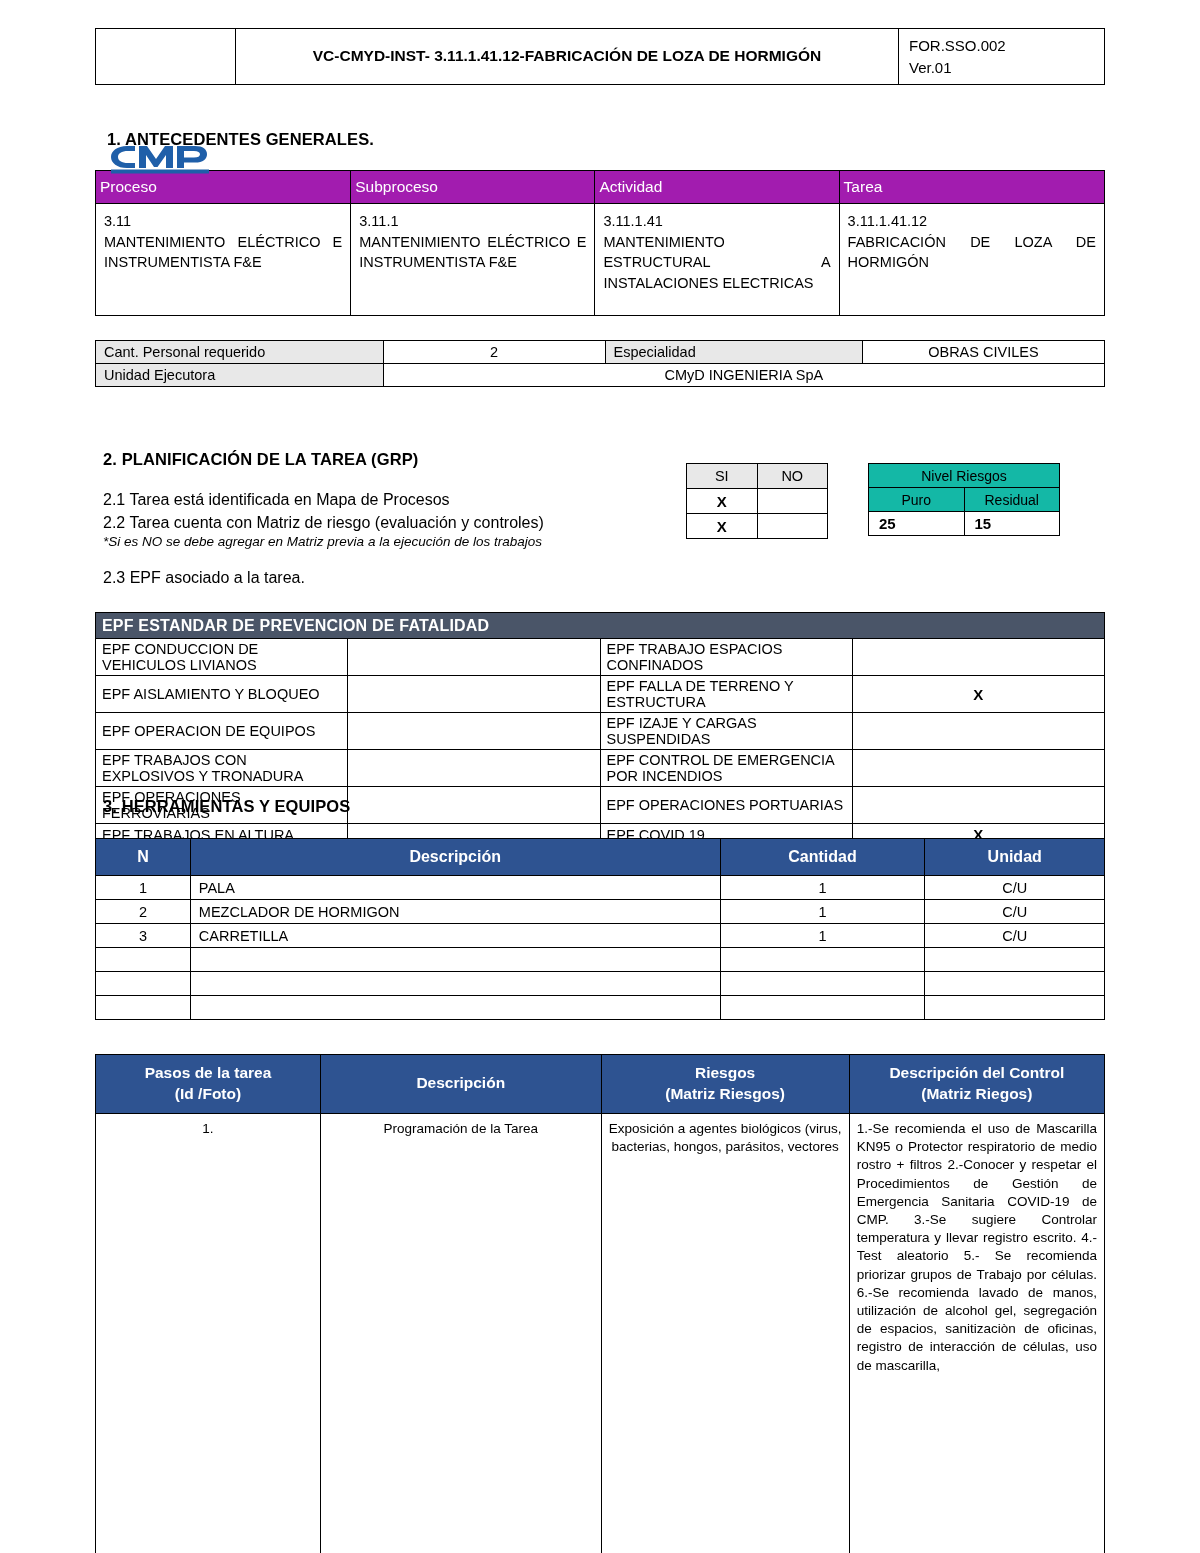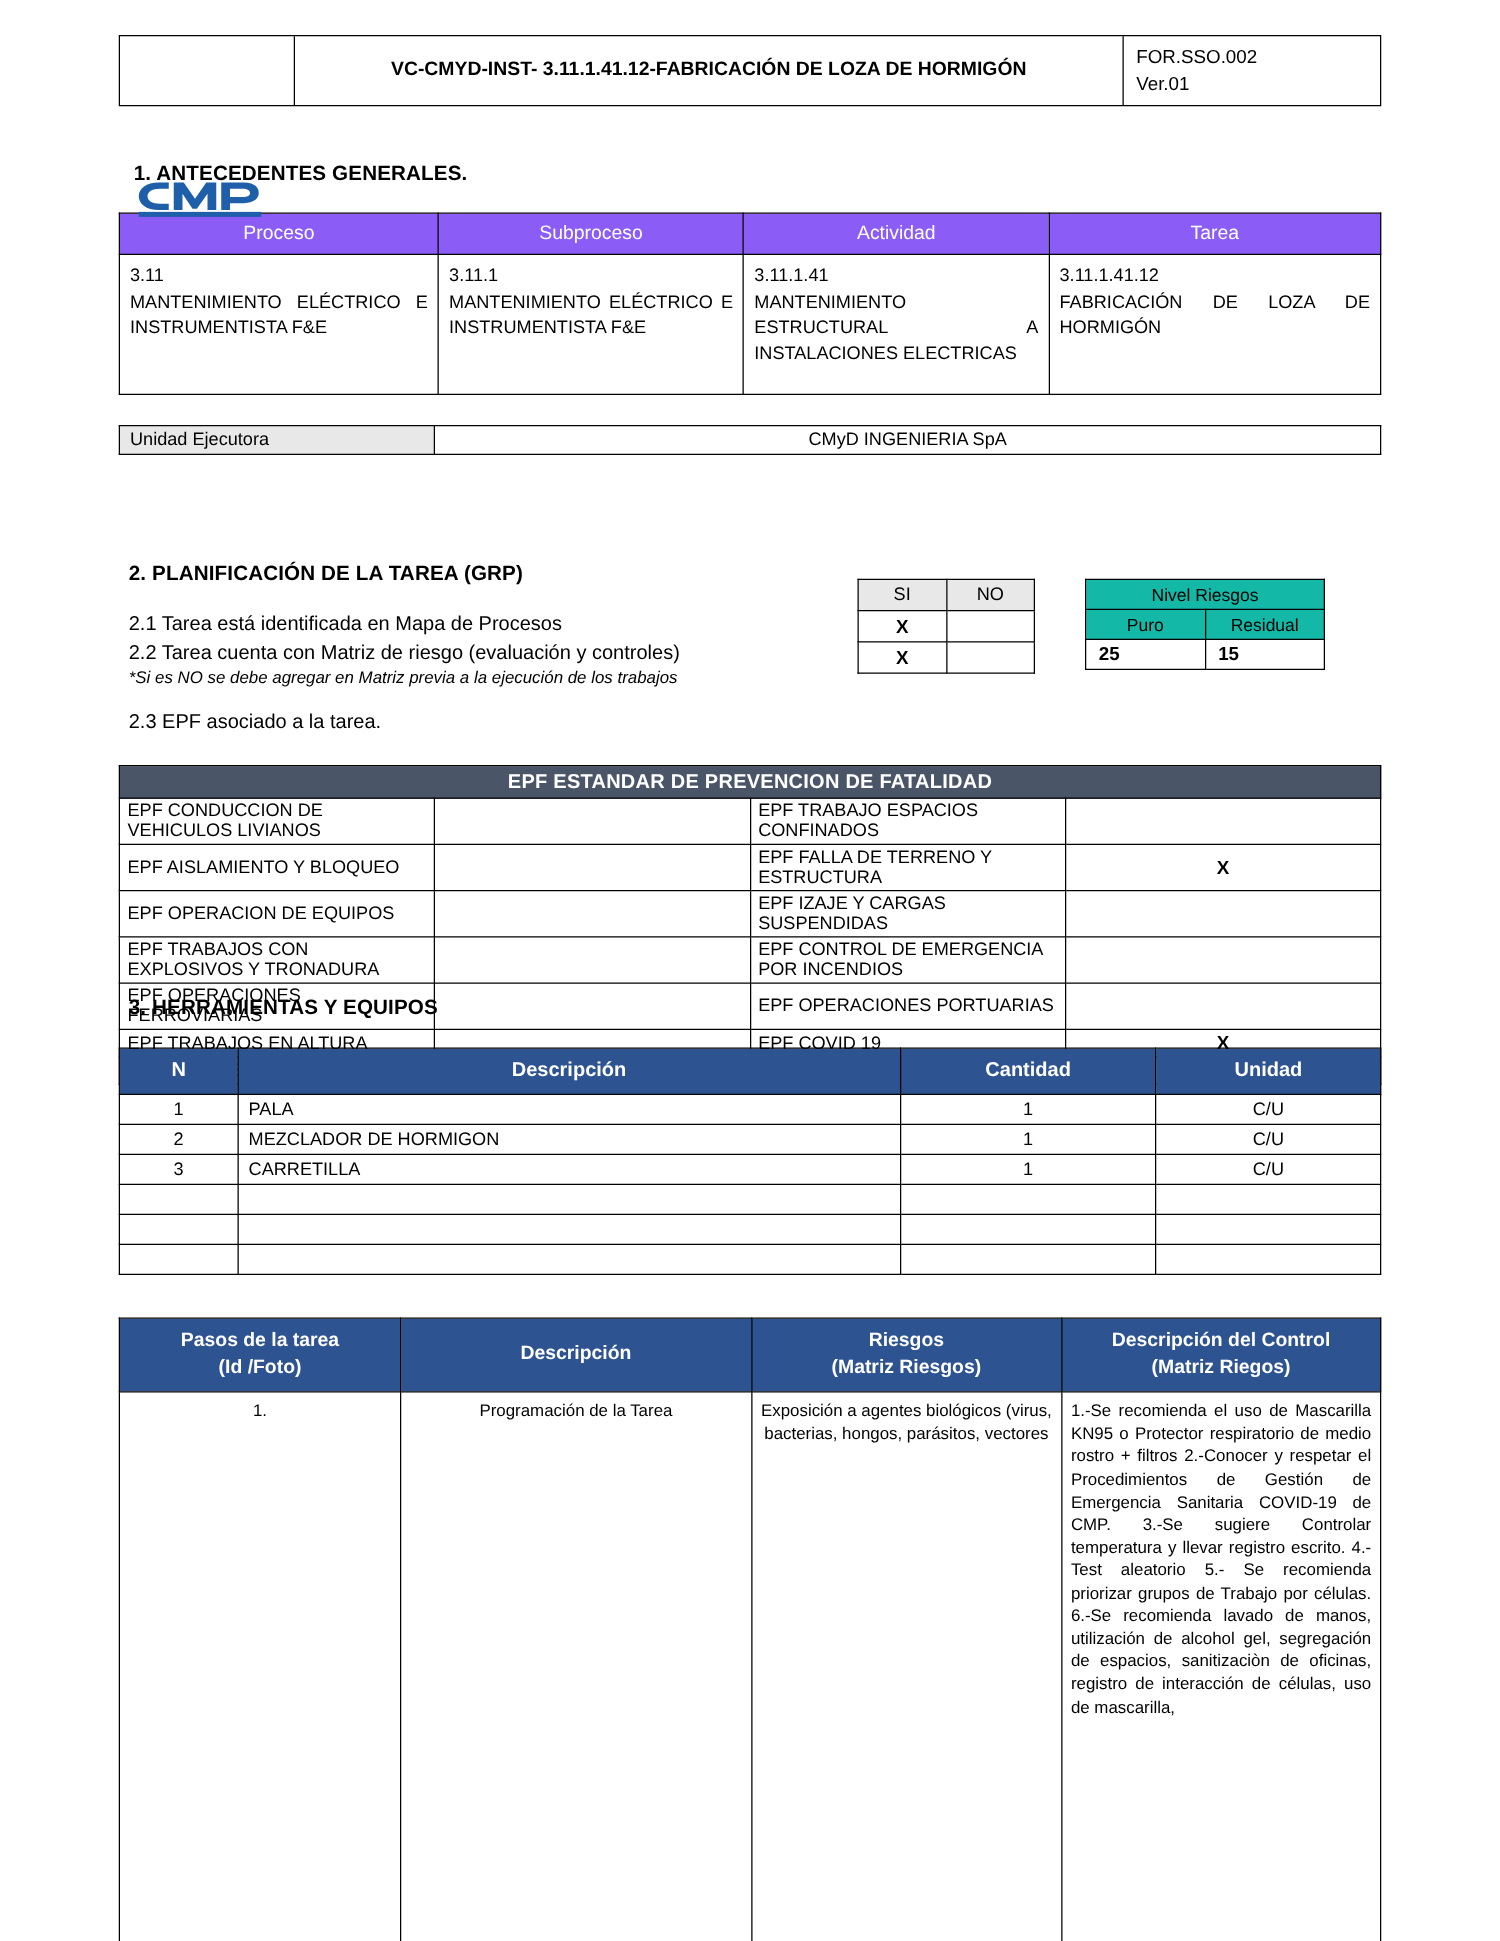--- a/index.html
+++ b/index.html
@@ -50,7 +50,7 @@
   
   .t-proc { left:95px; top:170px; width:1010px; }
   .t-proc thead td {
-    background:#8b5cf6; color:#fff; text-align:center;
+    background:#a21caf; color:#fff; 
     font-size:15.5px; padding:7px 4px; font-weight:normal; height:31px;
     vertical-align:middle;
   }

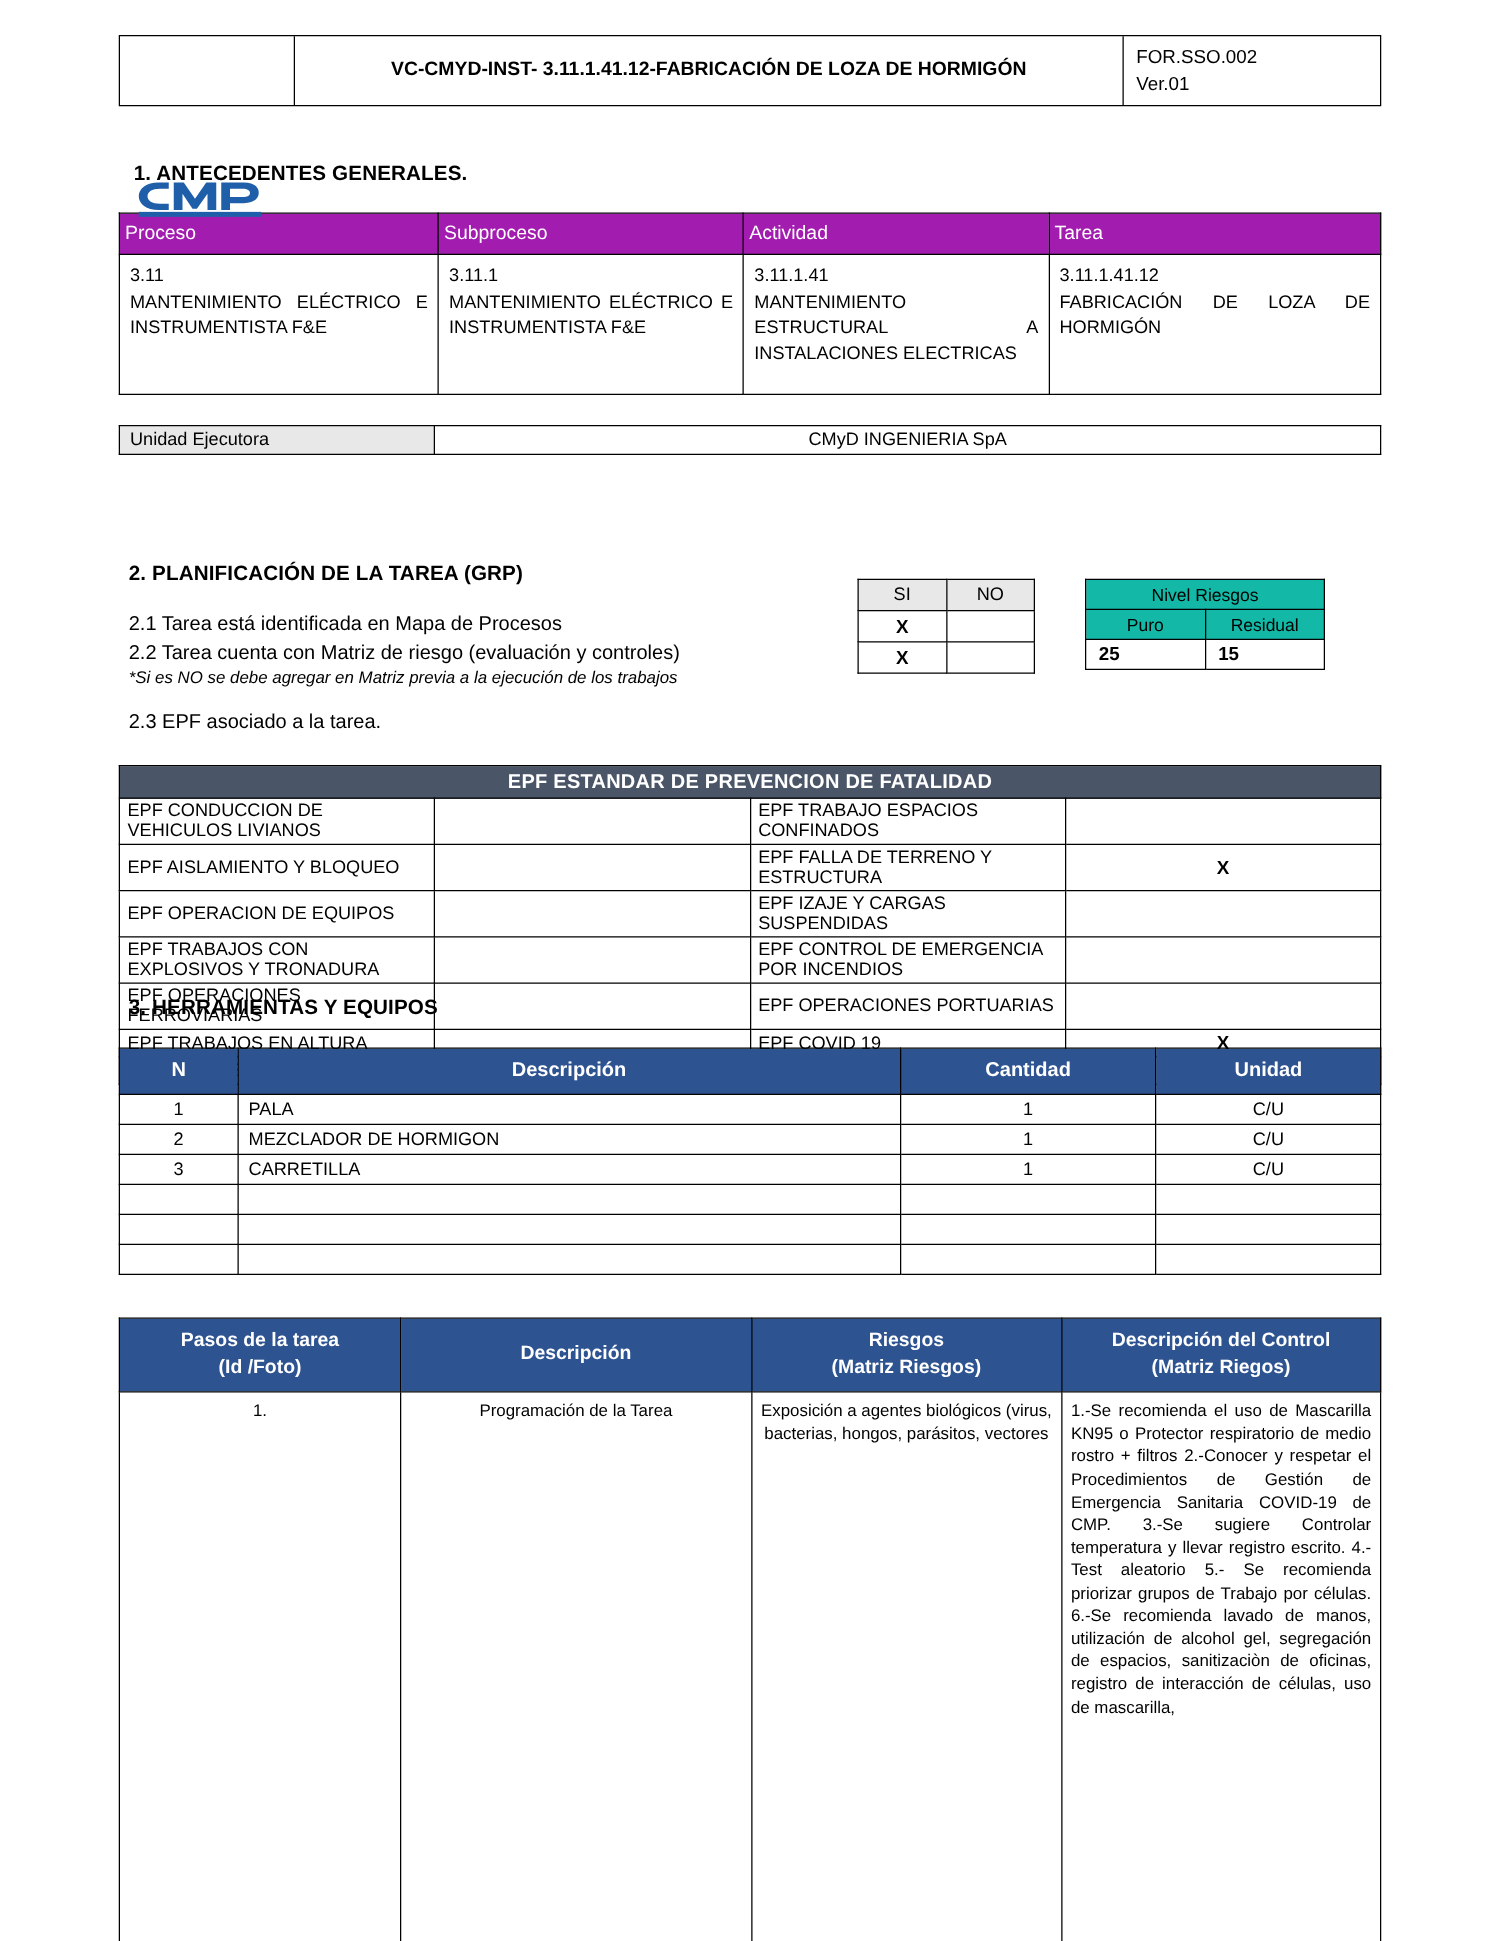--- a/index.html
+++ b/index.html
@@ -176,6 +176,12 @@
   <table class="tbl t-pers">
     <tbody>
       <tr>
+        <td class="lbl" style="width:28.5%">Cant. Personal requerido</td>
+        <td class="ctr" style="width:22%">2</td>
+        <td class="lbl" style="width:25.5%">Especialidad</td>
+        <td class="ctr" style="width:24%">OBRAS CIVILES</td>
+      </tr>
+      <tr>
         <td class="lbl">Unidad Ejecutora</td>
         <td class="ctr" colspan="3">CMyD INGENIERIA SpA</td>
       </tr>

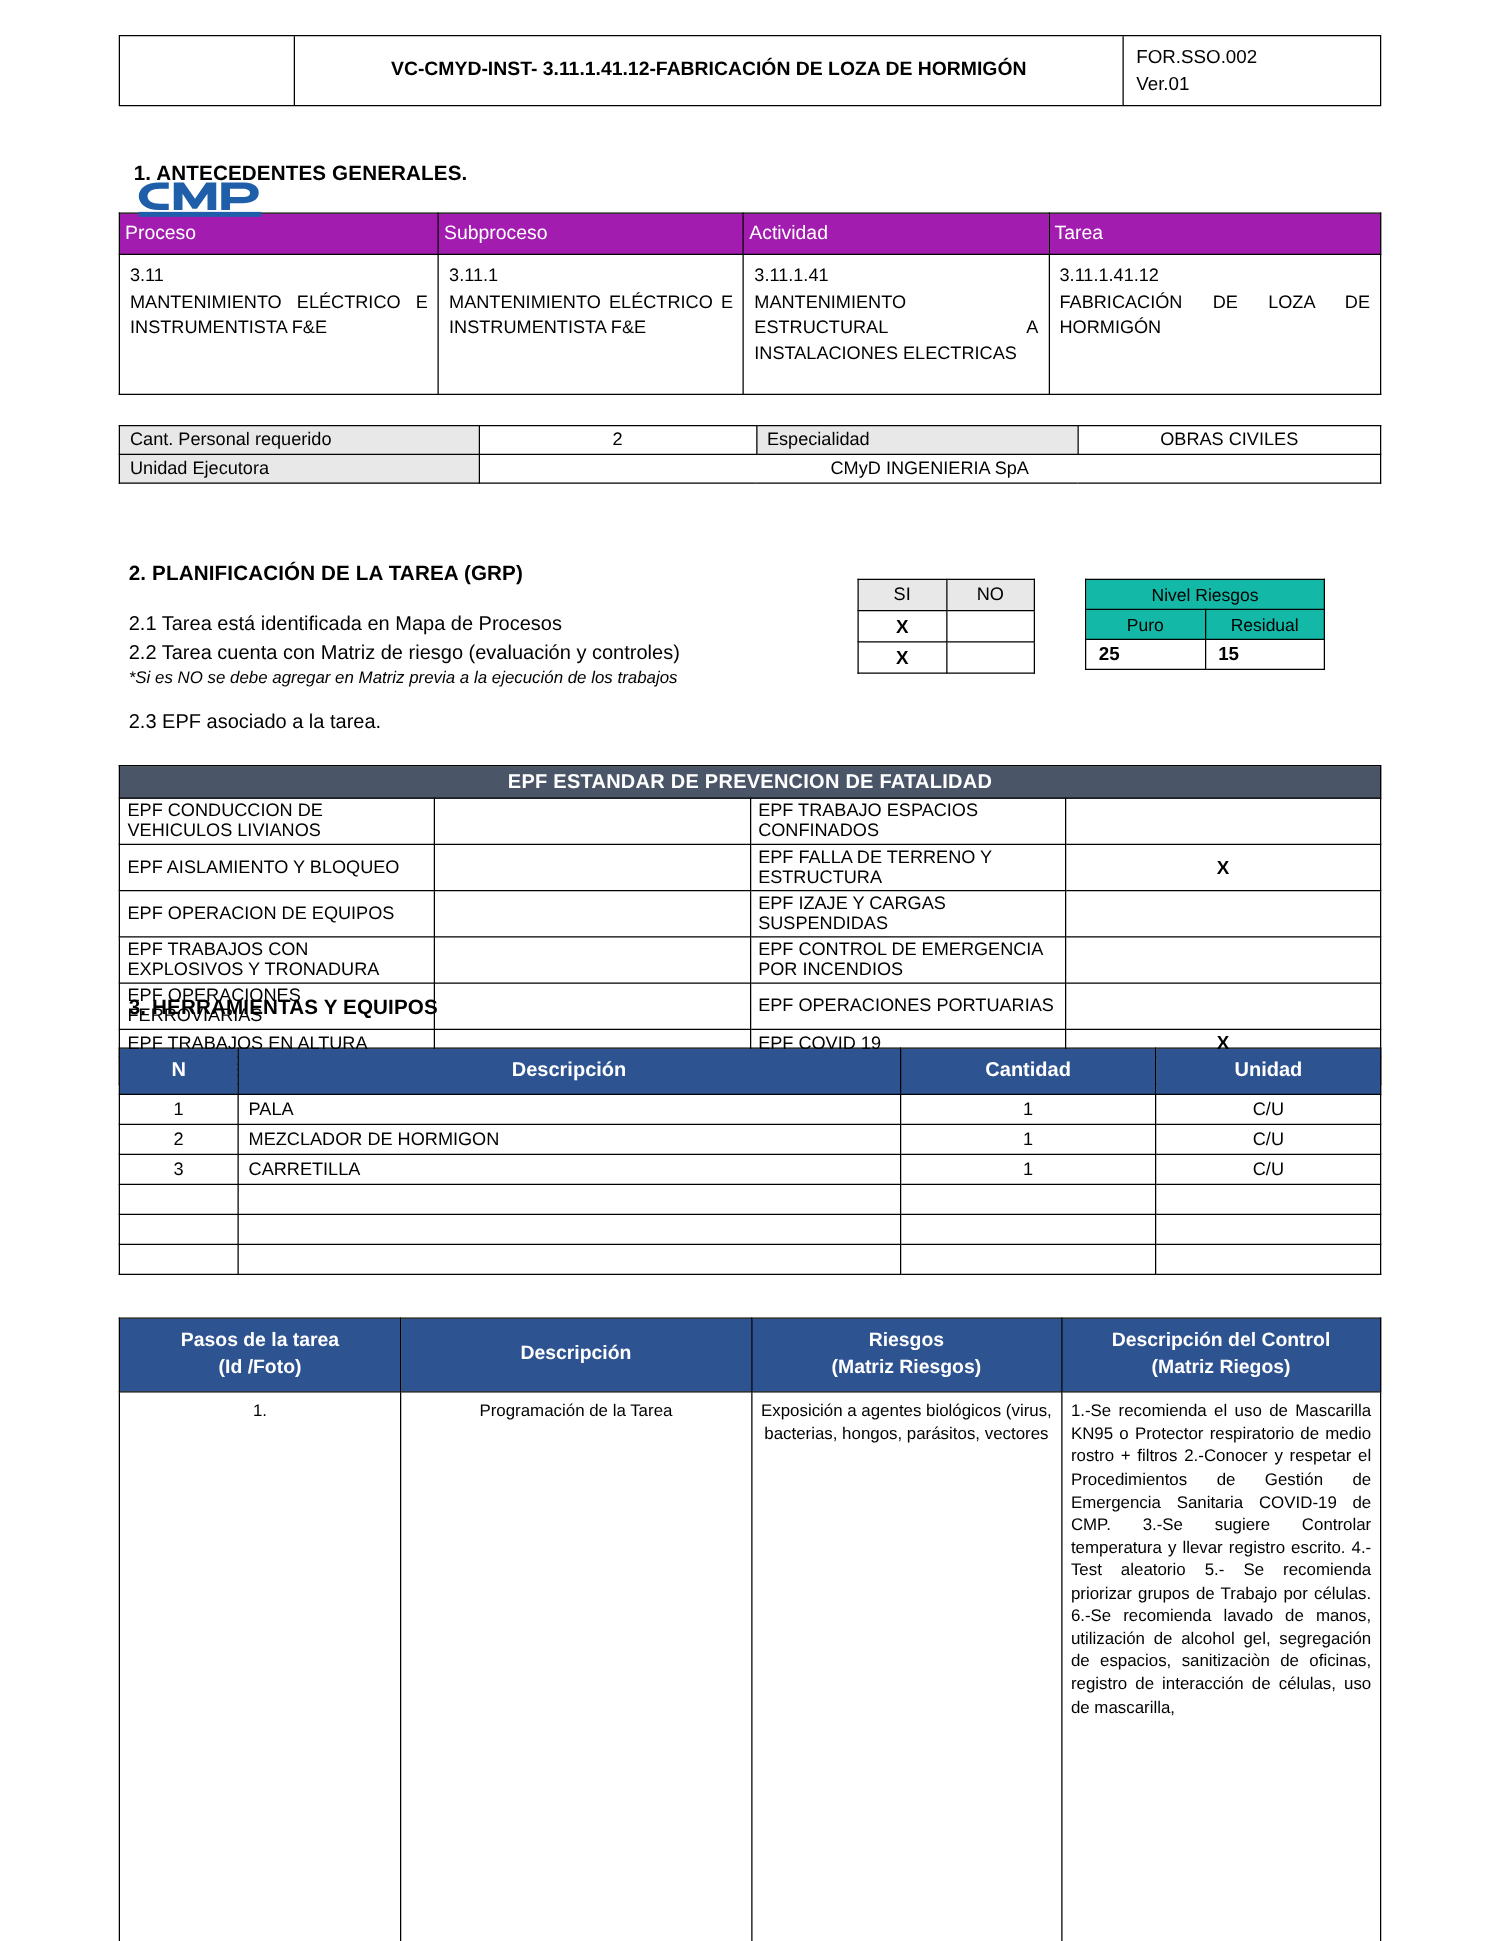--- a/index.html
+++ b/index.html
@@ -89,7 +89,7 @@
   .t-epf { left:95px; top:612px; width:1010px; }
   .t-epf td { font-size:14.5px; padding:2px 6px; height:22px; vertical-align:middle; }
   .t-epf .epf-head {
-    background:#4A5568; color:#fff; text-align:center; font-weight:bold;
+    background:#4A5568; color:#fff; font-weight:bold;
     font-size:16px; height:26px; letter-spacing:.2px;
   }
   .t-epf .chk { text-align:center; font-weight:bold; font-size:15px; }

